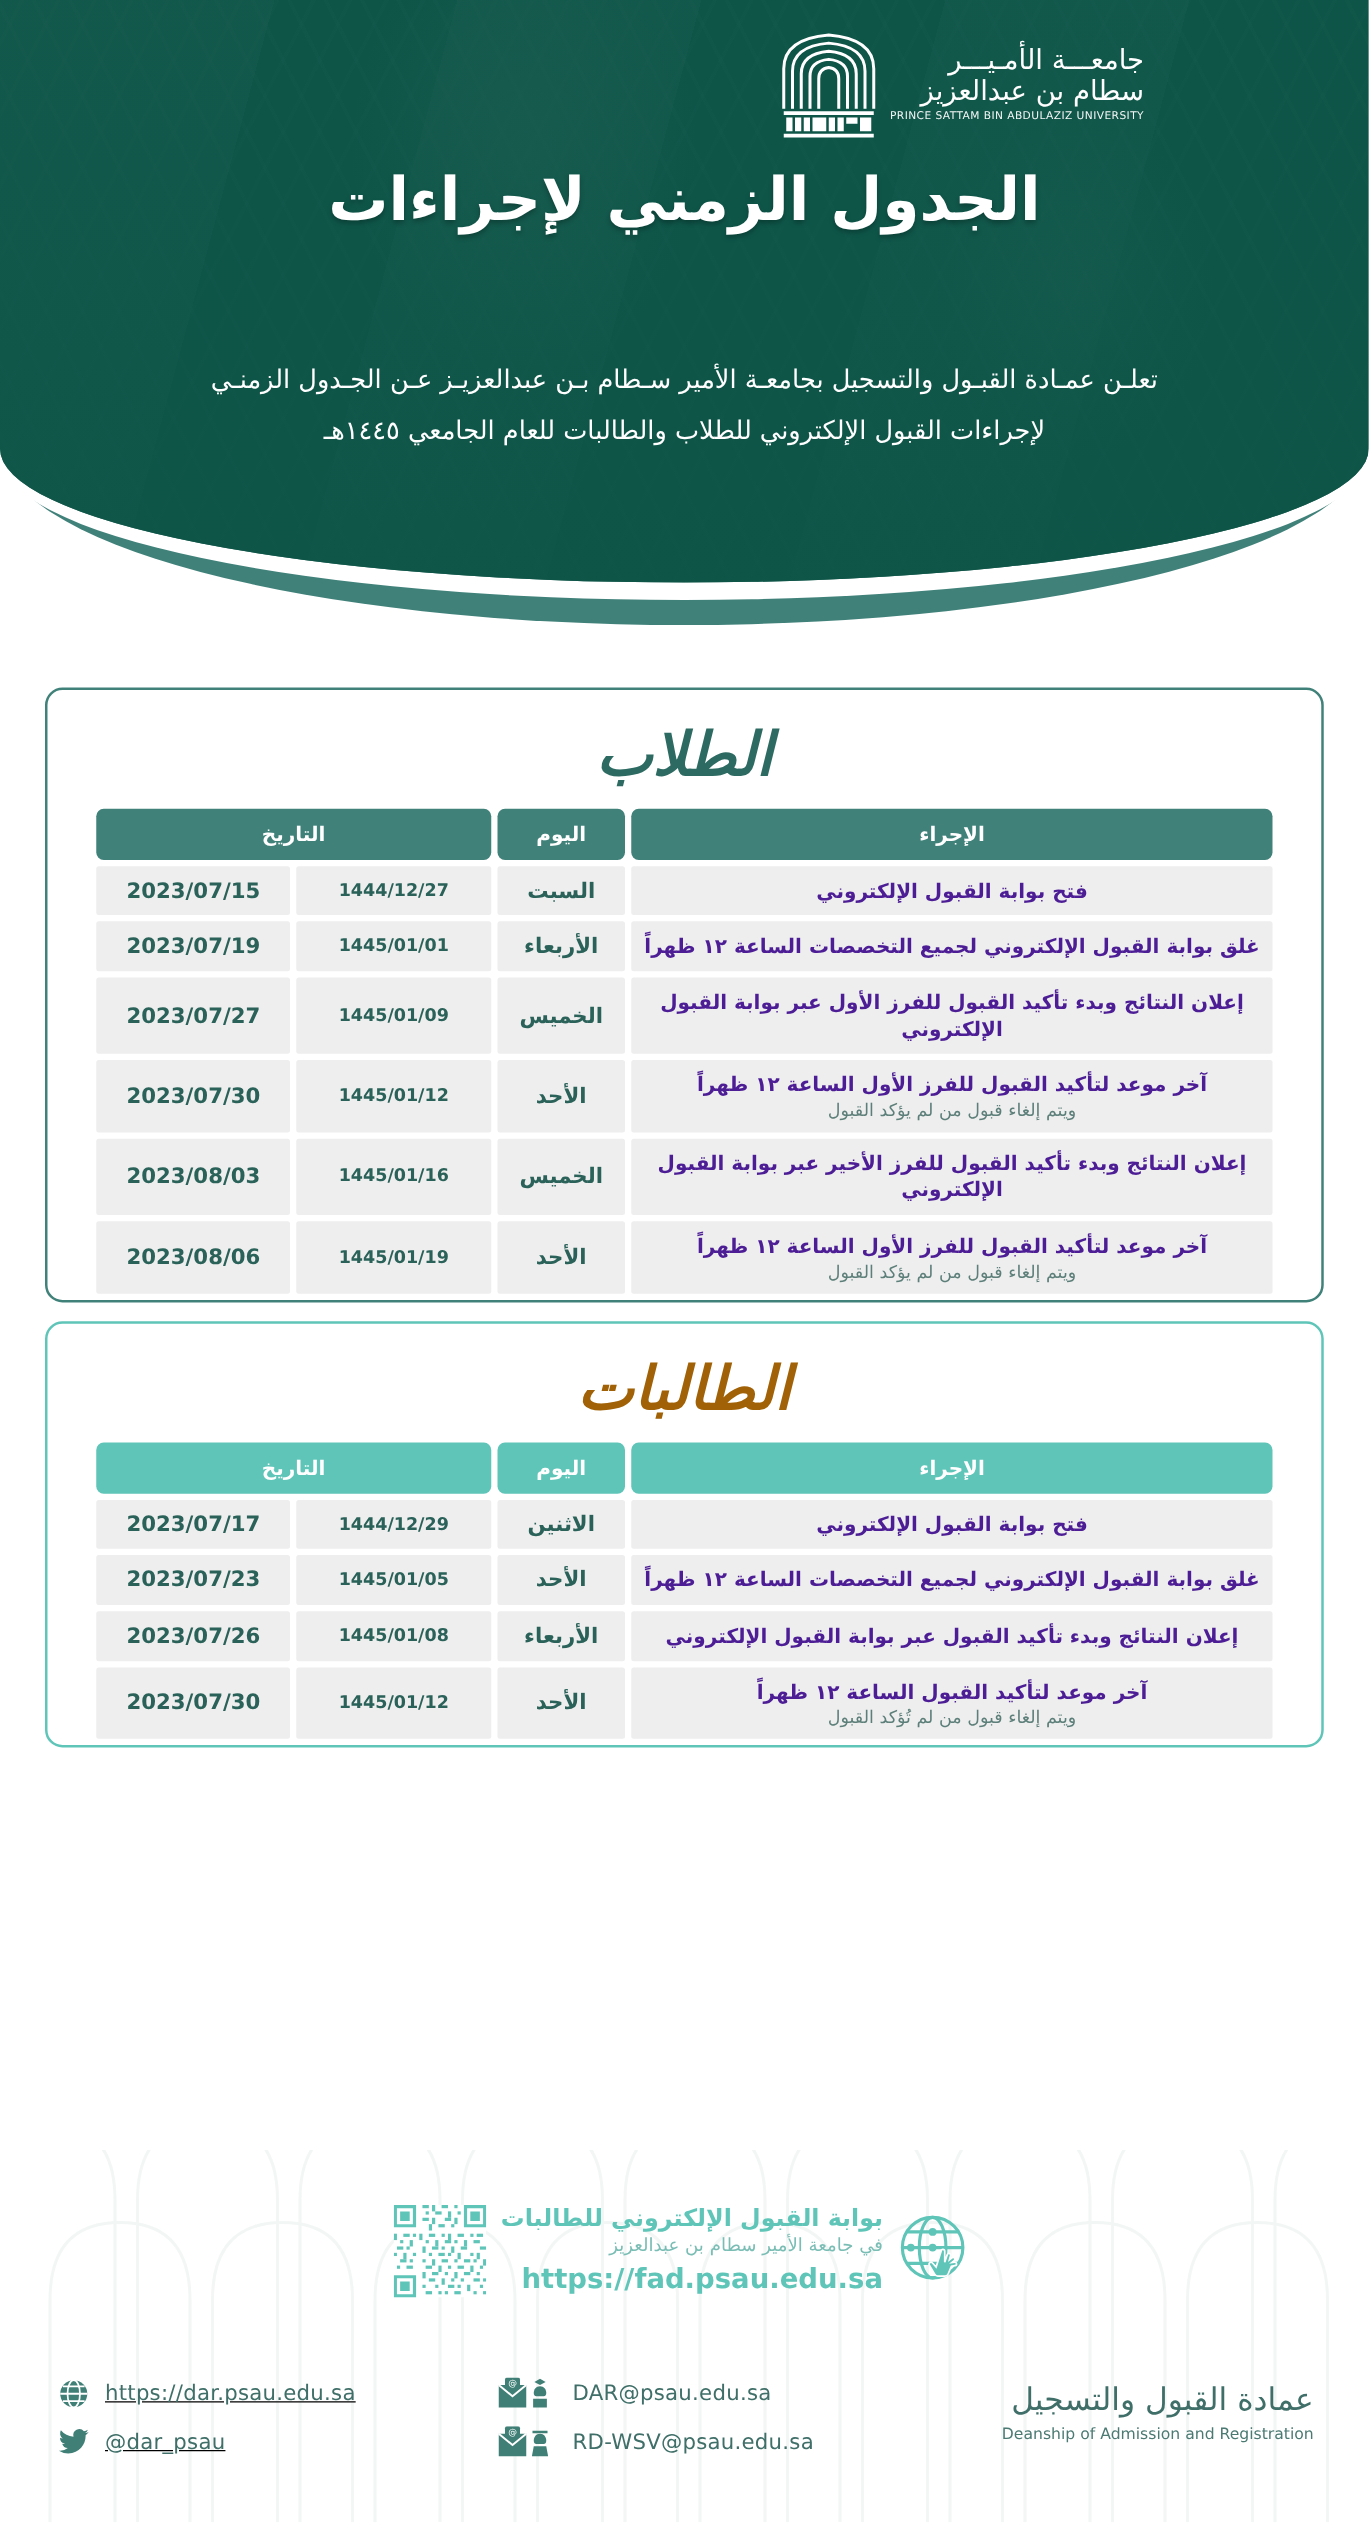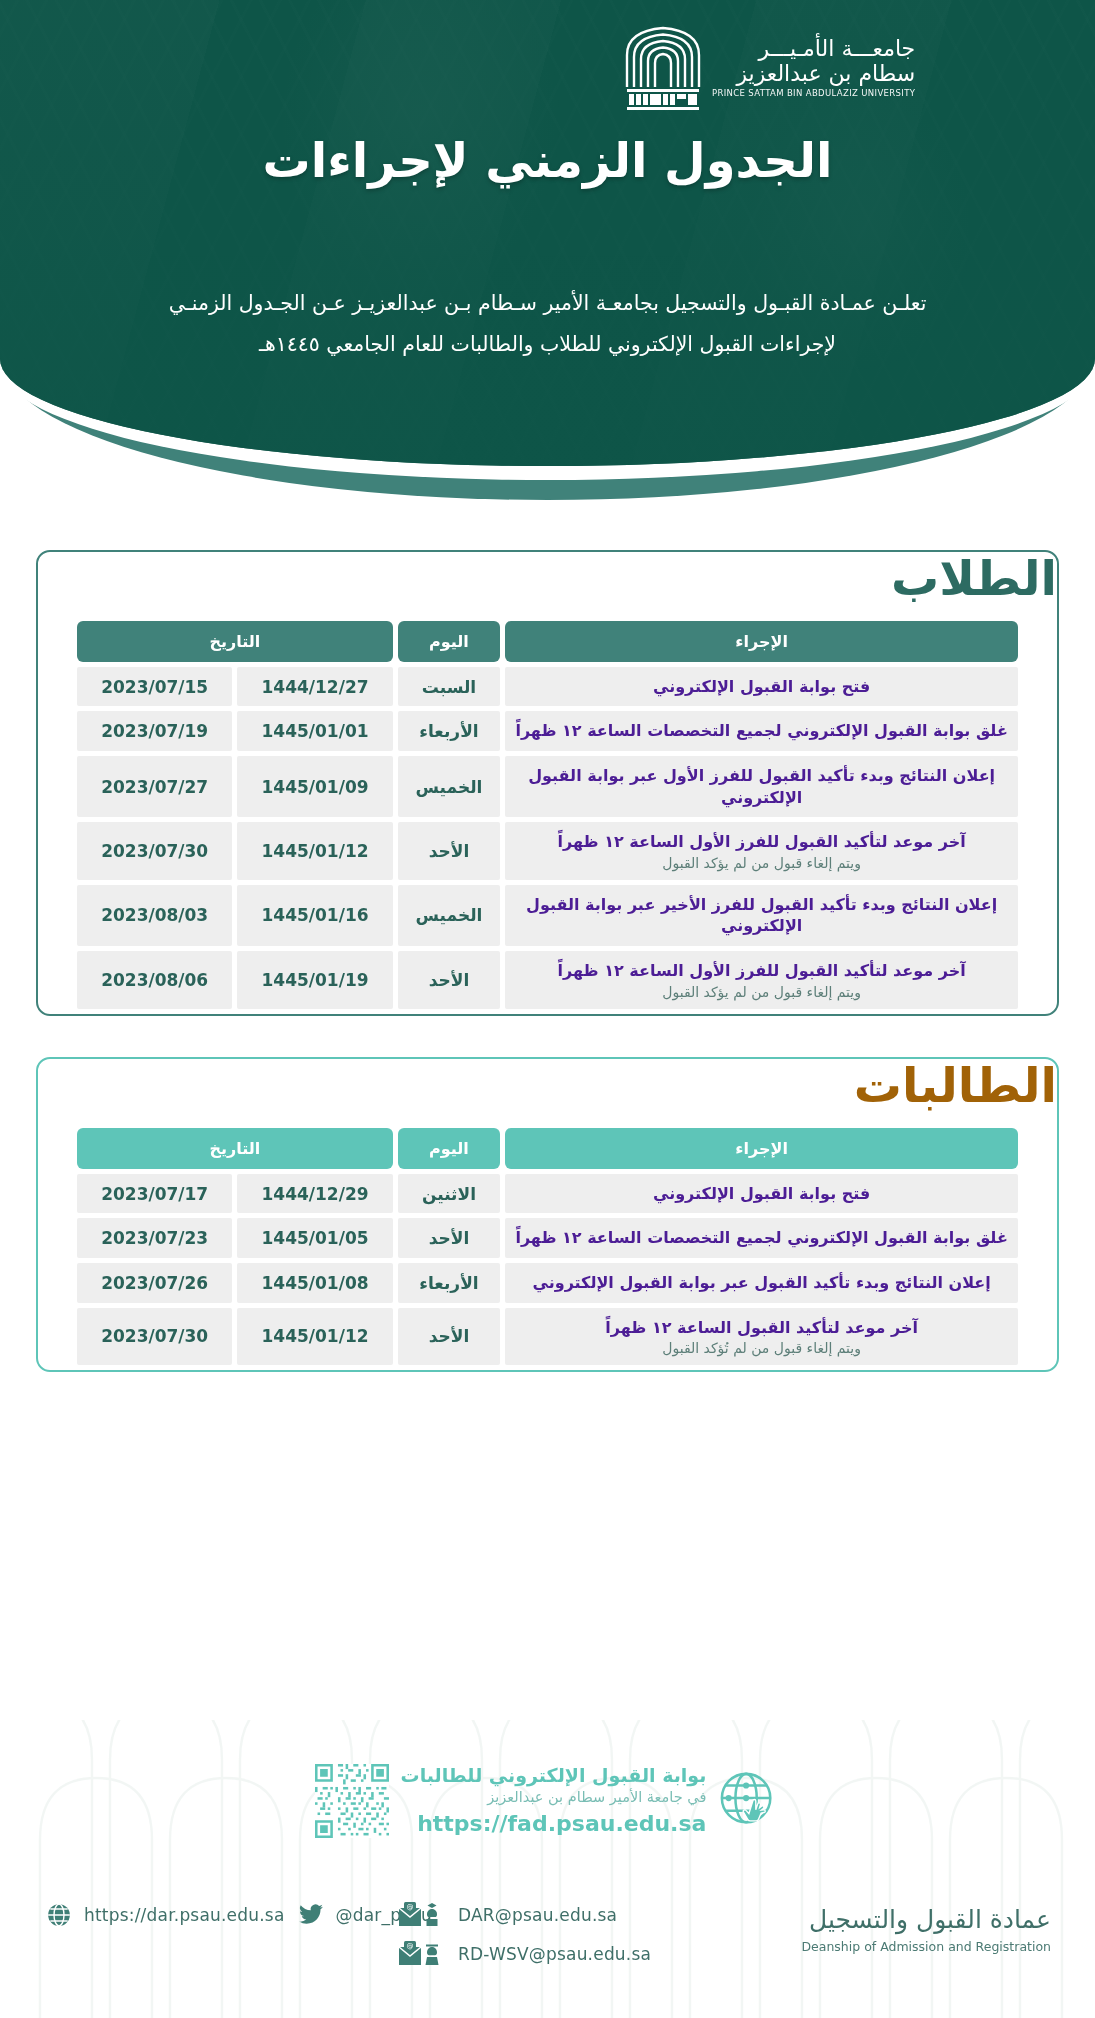--- a/index.html
+++ b/index.html
@@ -108,10 +108,11 @@
   .card.female   { top: 1057px; border: 2px solid #5ec5b8; }
 
   .sec-title {
-    text-align: right;
+    text-align: center;
     font-size: 48px; font-weight: 700;
-    padding-top: 0; padding-bottom: 6px;
+    padding-top: 26px; padding-bottom: 6px;
     line-height: 1.12;
+    font-style: italic;
   }
   .sec-title.g-men   { color: #2d6b62; }
   .sec-title.g-women { color: #a16207; }

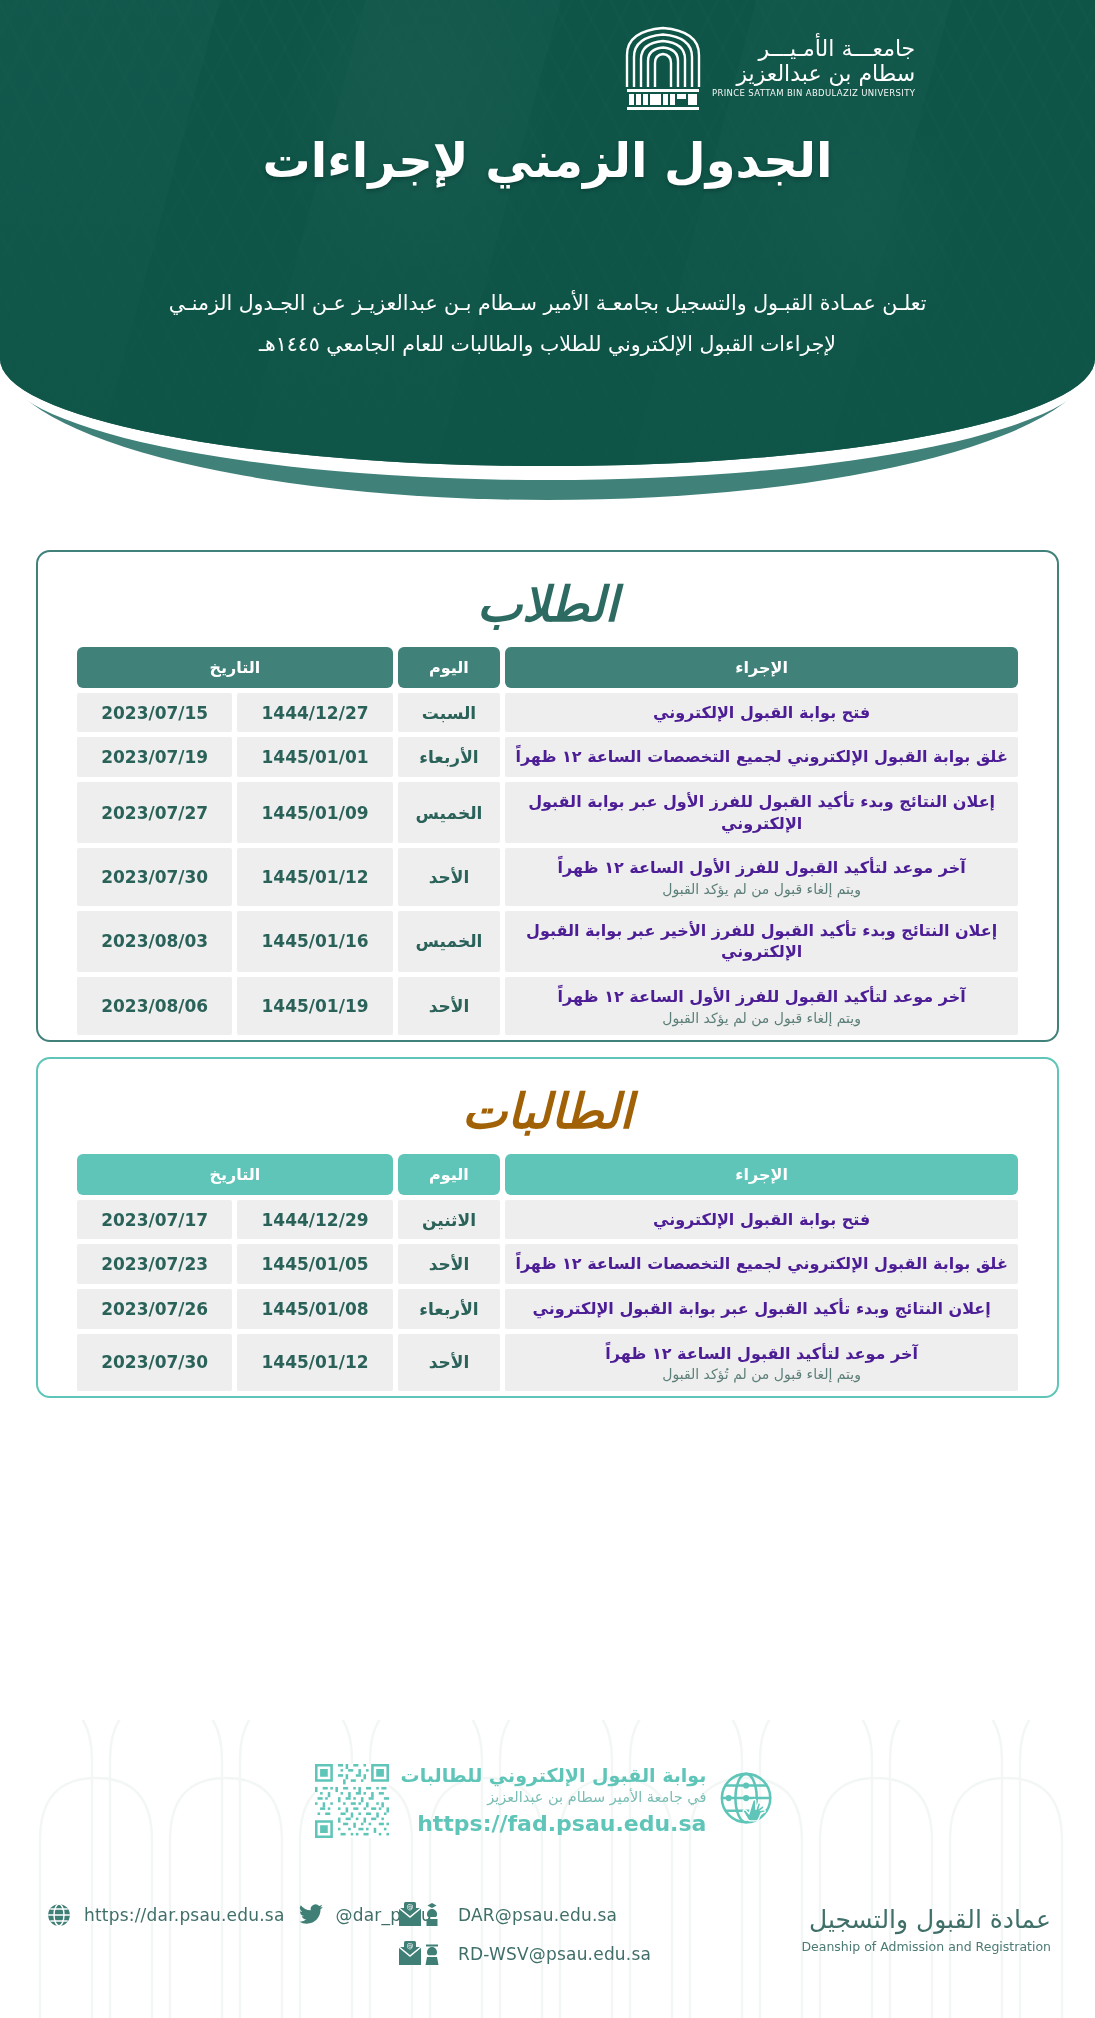--- a/index.html
+++ b/index.html
@@ -137,7 +137,7 @@
   }
   td.c-action { width: 510px; }
   td.c-day    { width: 102px; font-size: 17px; font-weight: 700; }
-  td.c-hij    { width: 152px; font-size: 17px; font-weight: 700; direction: ltr; }
+  td.c-hij    { width: 152px; font-size: 14px; font-weight: 700; direction: ltr; }
   td.c-greg   { width: 152px; font-size: 17px; font-weight: 700; direction: ltr; }
   th.h-action { width: 510px; }
   th.h-day    { width: 102px; }

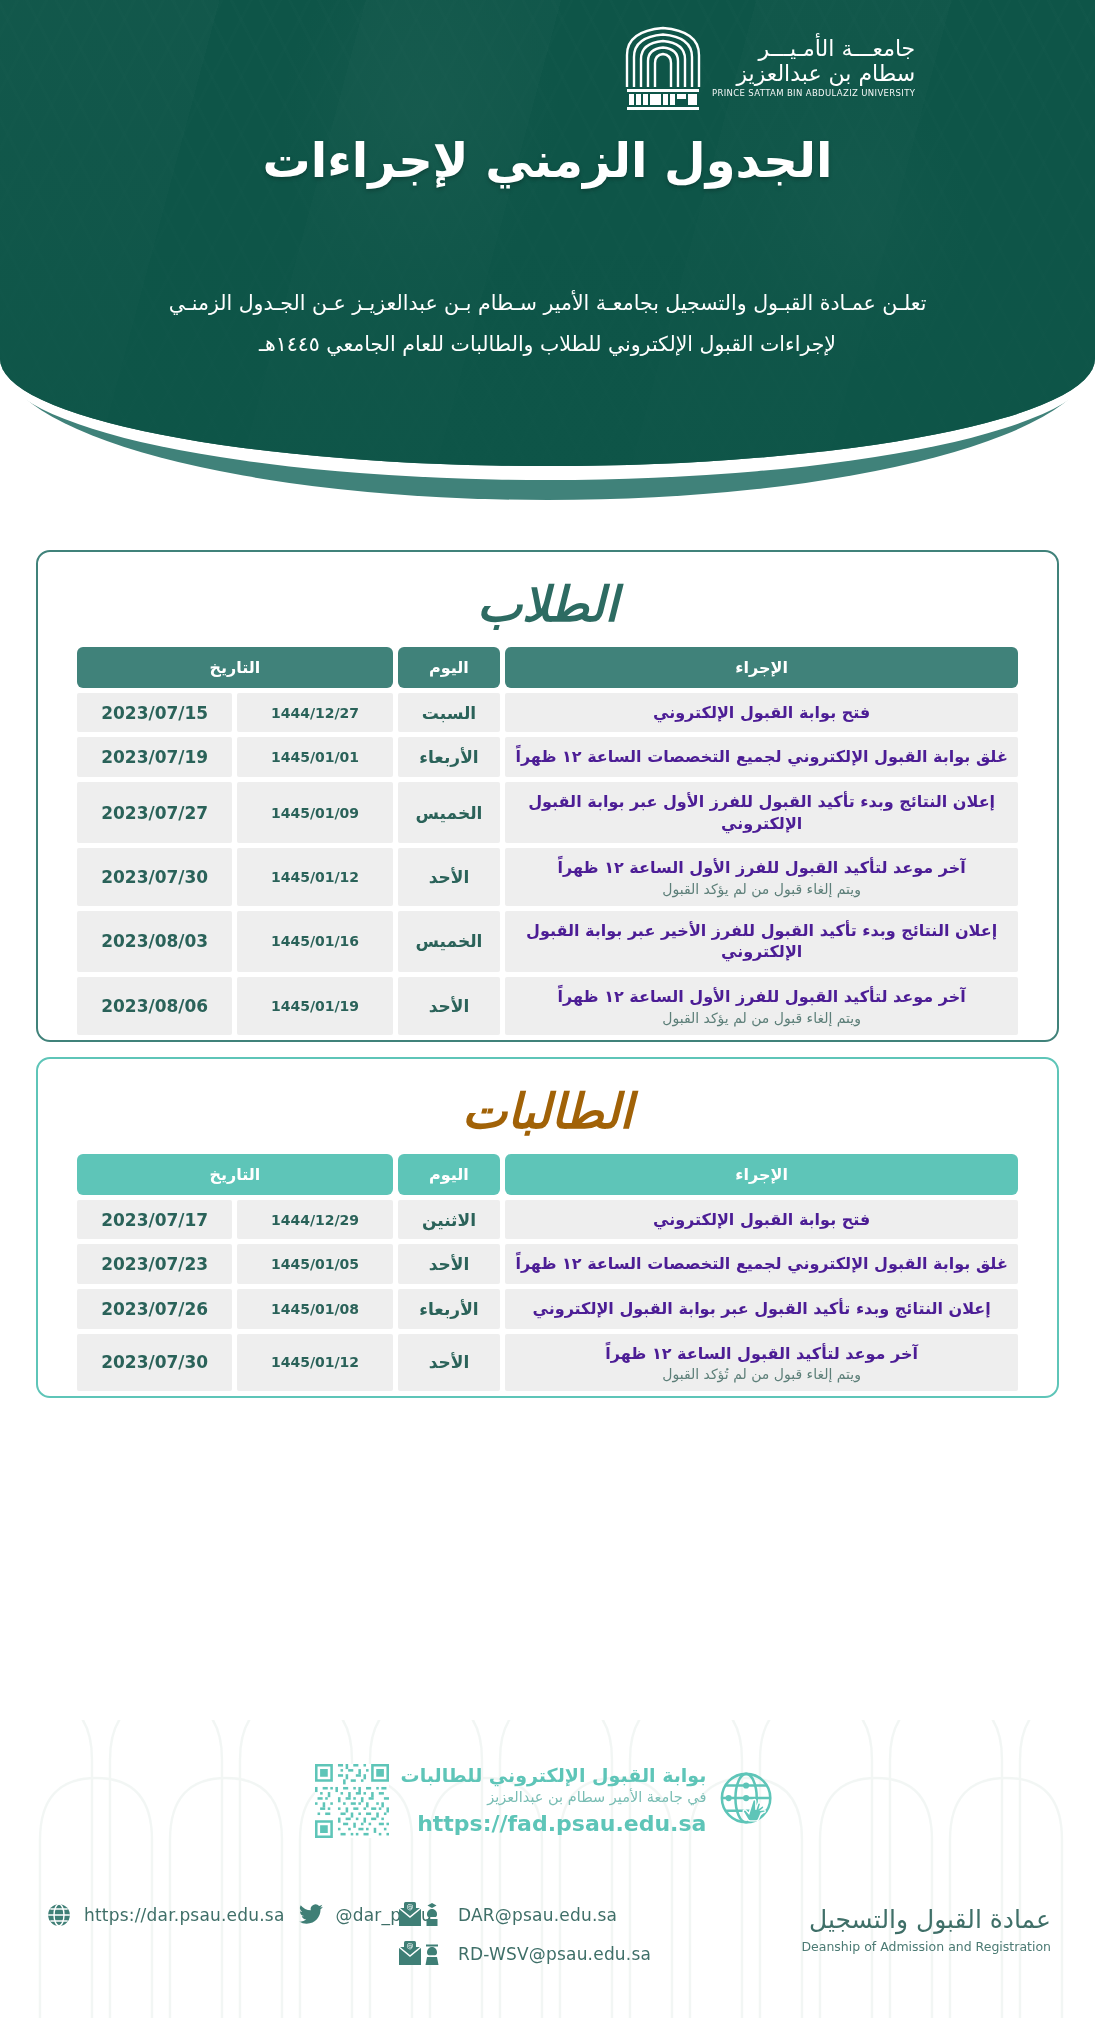--- a/index.html
+++ b/index.html
@@ -181,7 +181,7 @@
   }
   .f-left {
     position: absolute; left: 46px; top: 22px;
-    display: flex; flex-direction: row; gap: 13px; direction: ltr;
+    display: flex; flex-direction: column; gap: 13px; direction: ltr; text-decoration: underline;
   }
   .f-mid {
     position: absolute; left: 398px; top: 22px;

